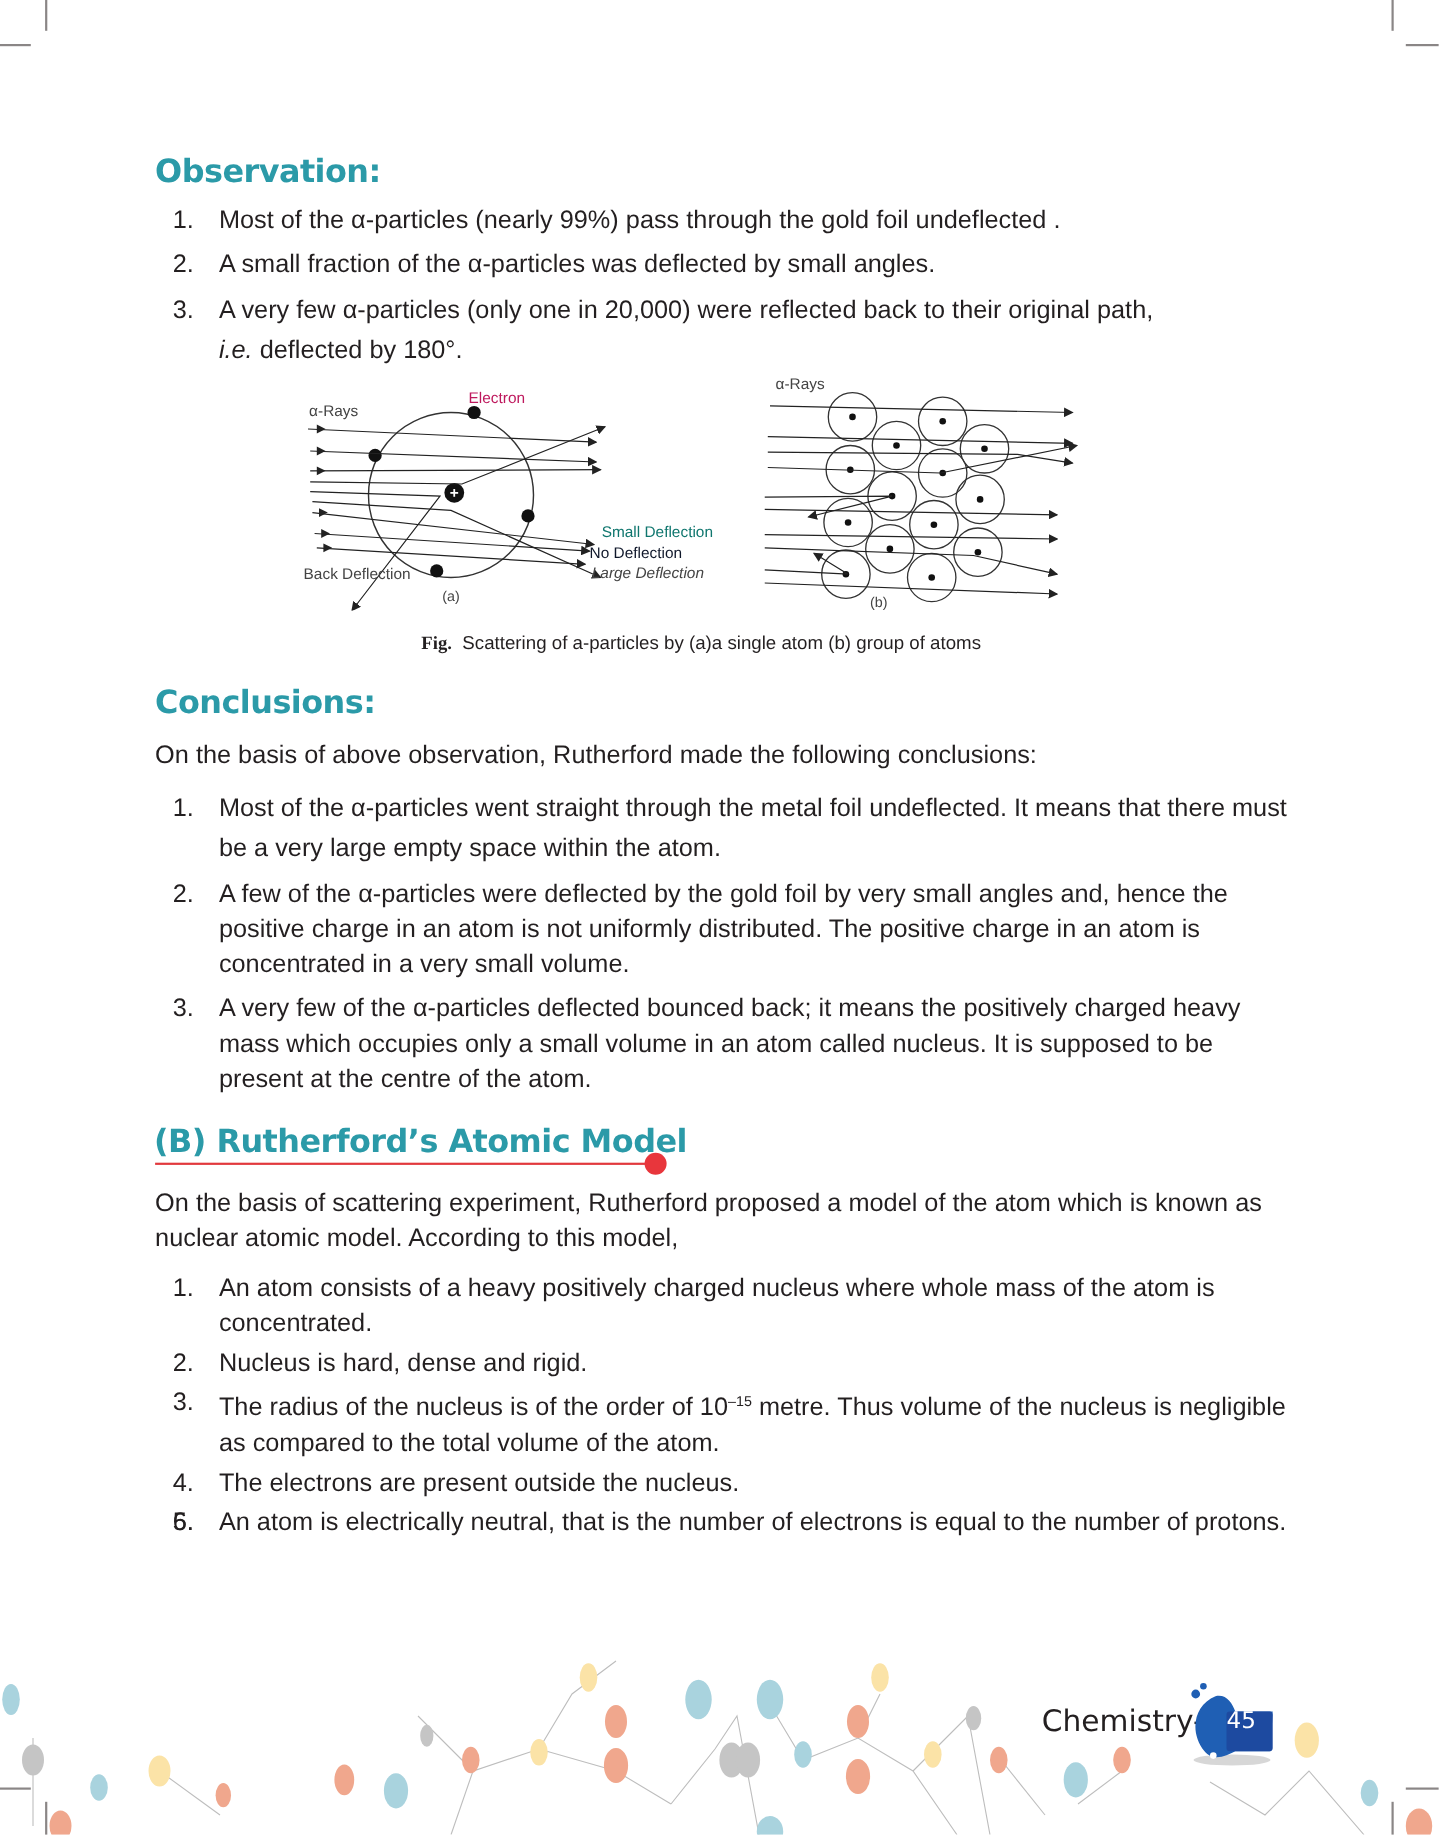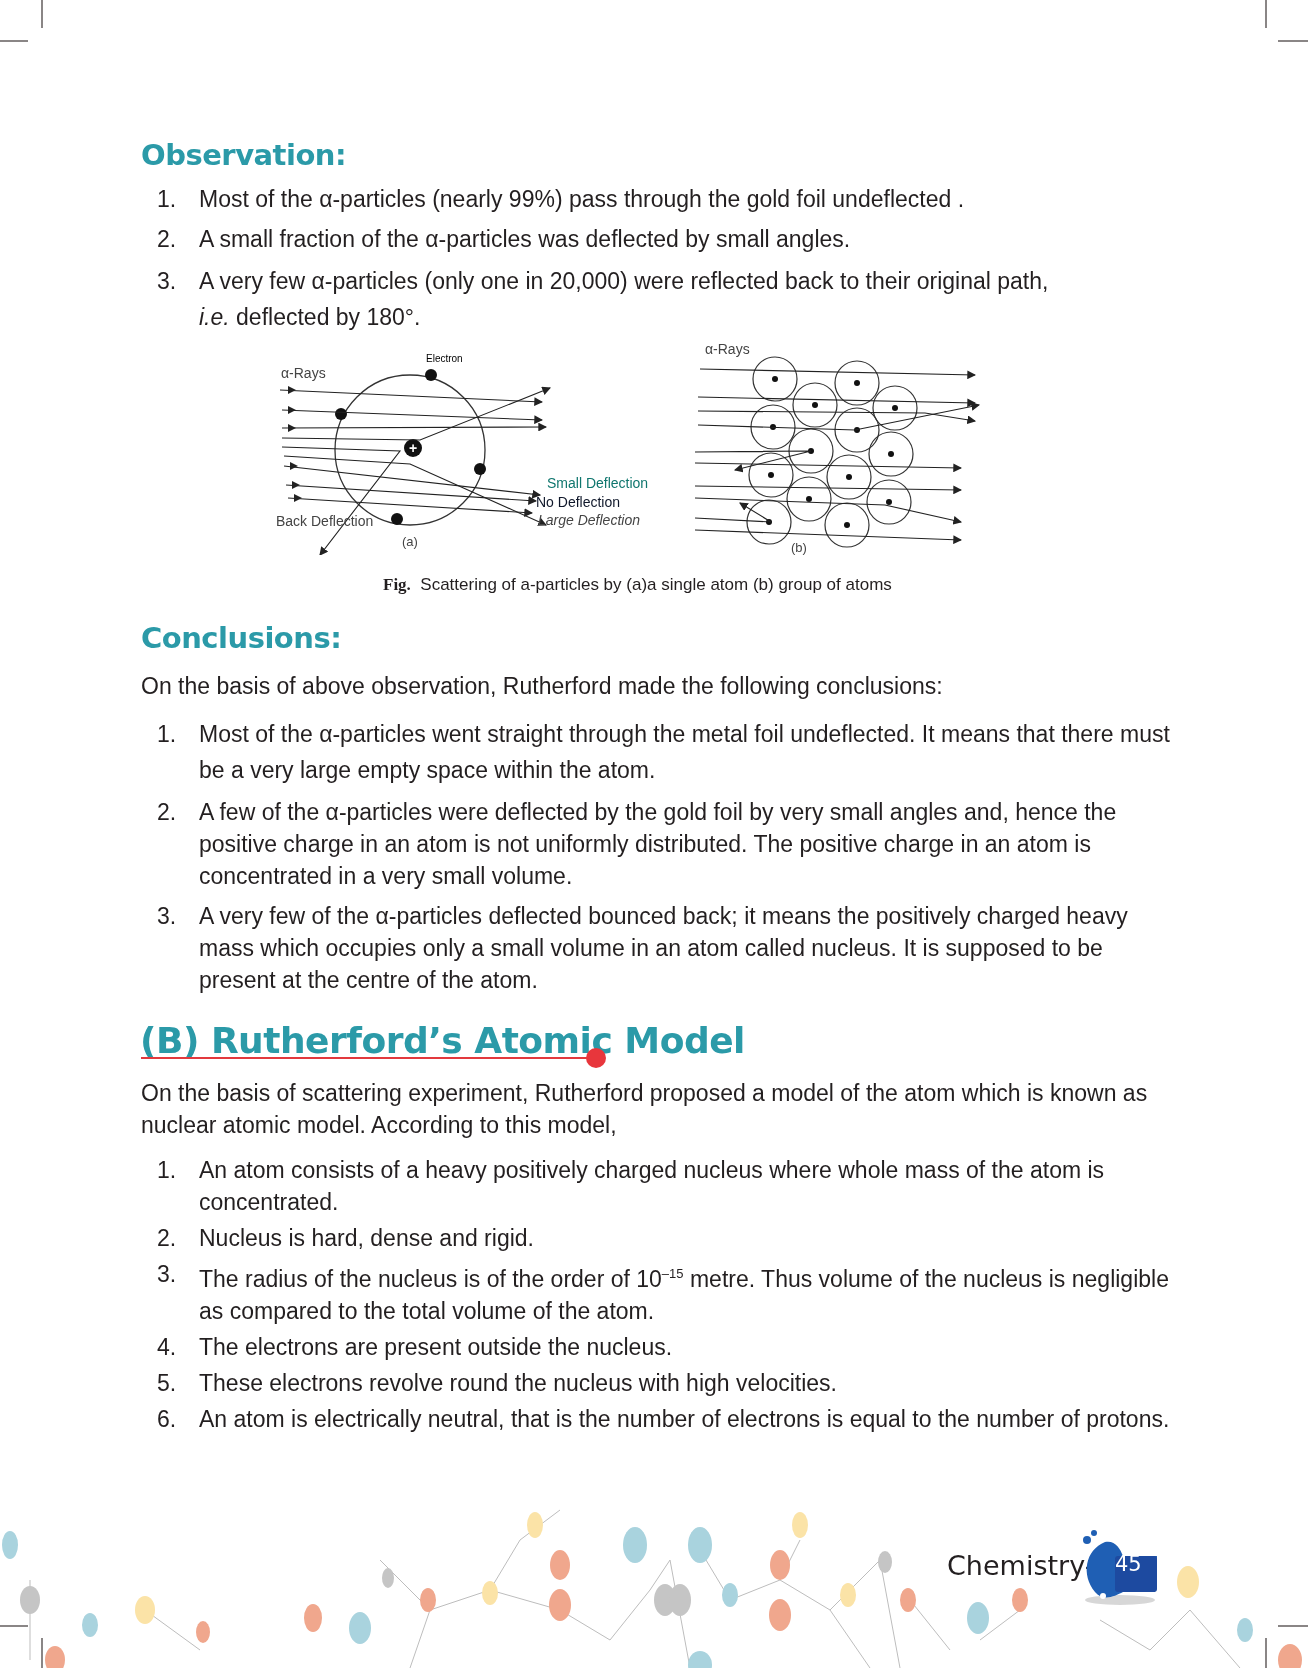--- a/index.html
+++ b/index.html
@@ -74,7 +74,7 @@
   </g>
 </svg>
 <div class="fig" style="left:281px;top:365px;font-size:14px;color:#444;">α-Rays</div>
-<div class="fig" style="left:426px;top:353px;font-size:10px;color:#000000;">Electron</div>
+<div class="fig" style="left:426px;top:353px;font-size:14px;color:#be185d;">Electron</div>
 <div class="fig" style="left:547px;top:475px;font-size:14px;color:#0f766e;">Small Deflection</div>
 <div class="fig" style="left:536px;top:494px;font-size:14px;color:#0f172a;">No Deflection</div>
 <div class="fig" style="left:538px;top:512px;font-size:14px;color:#444;font-style:italic;">Large Deflection</div>

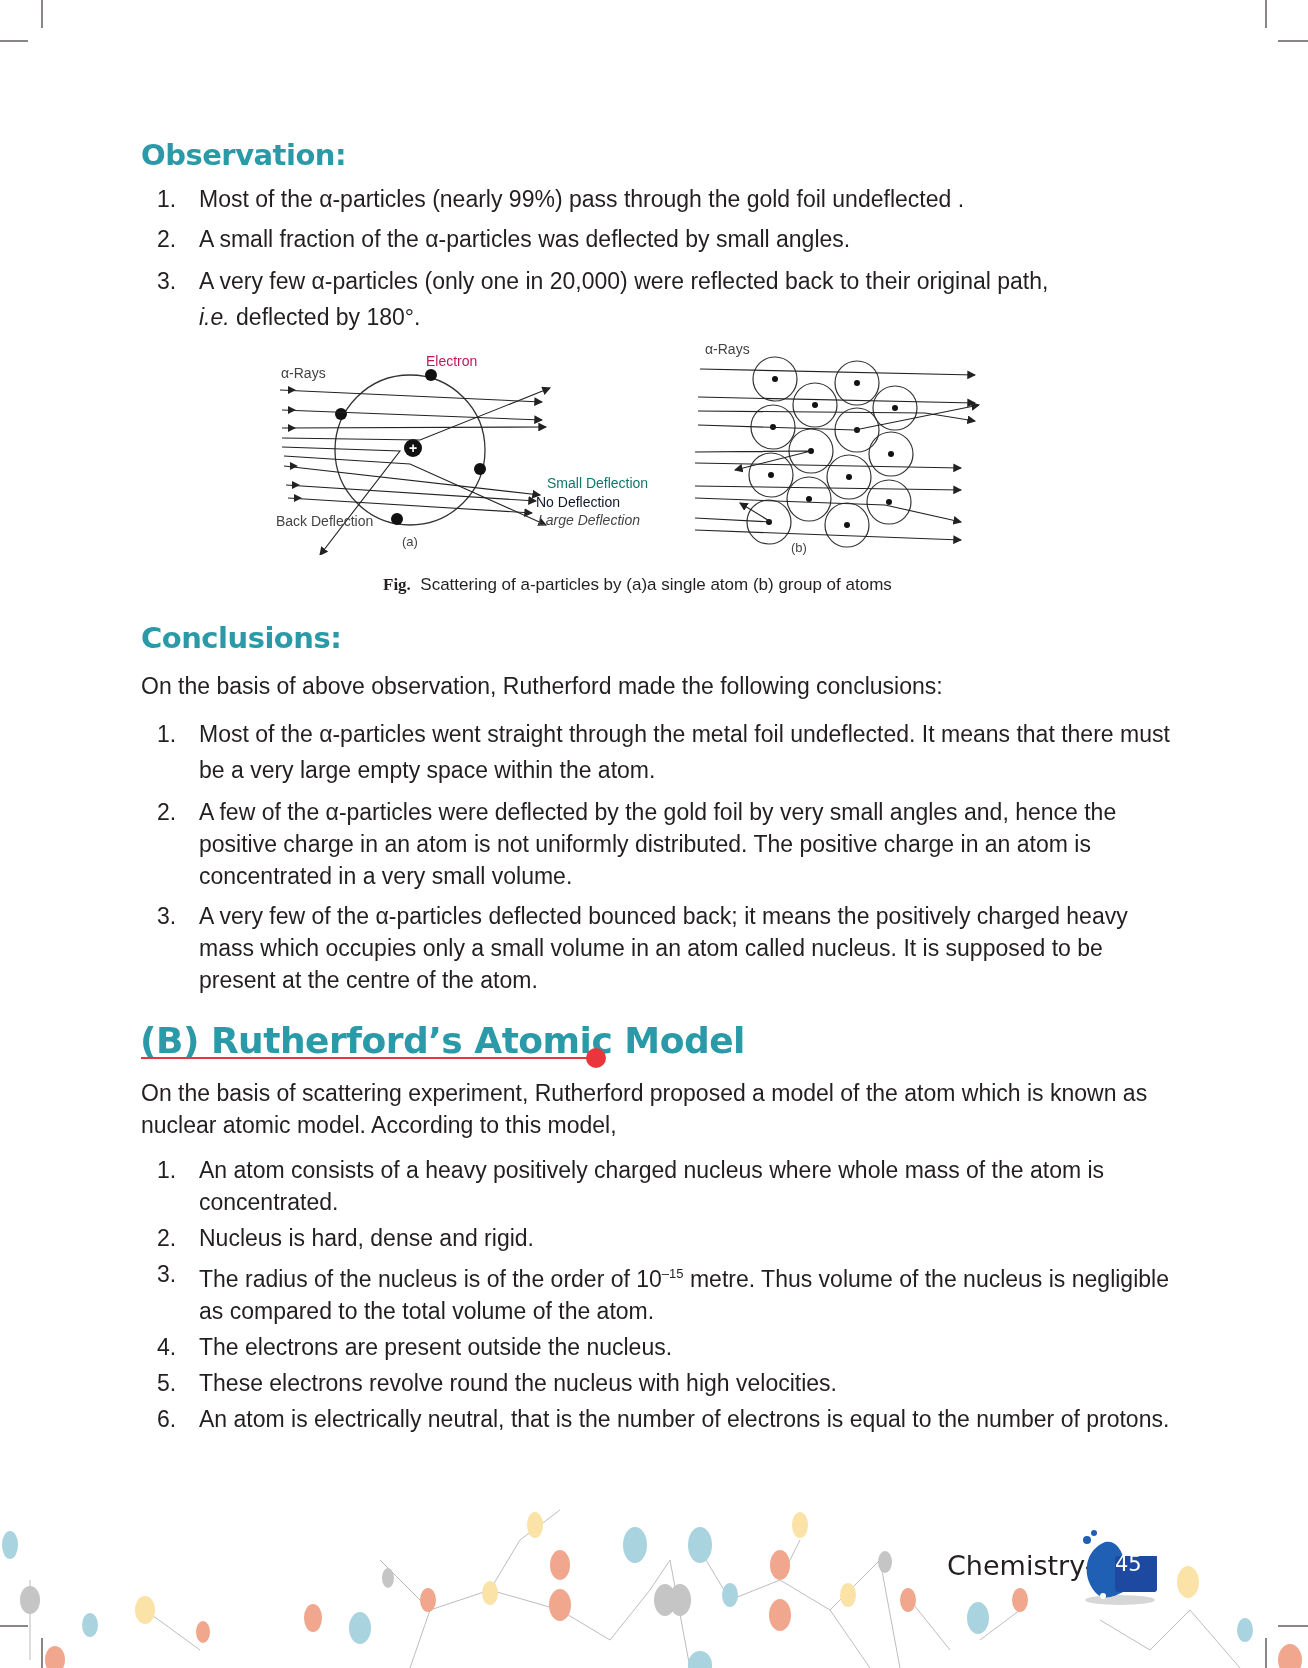--- a/index.html
+++ b/index.html
@@ -142,7 +142,7 @@
   <li><span class="num">3.</span><span>A very few of the α-particles deflected bounced back; it means the positively charged heavy mass which occupies only a small volume in an atom called nucleus. It is supposed to be present at the centre of the atom.</span></li>
 </ul>
 
-<h2 class="sec" style="left:140px;top:1020px;font-size:36px;">(B) Rutherford’s Atomic Model</h2>
+<h2 class="sec" style="left:140px;top:1020px;font-size:29px;">(B) Rutherford’s Atomic Model</h2>
 <div class="underline" style="left:141px;top:1057px;width:450px;"></div>
 <div class="dot" style="left:586px;top:1048px;"></div>
 

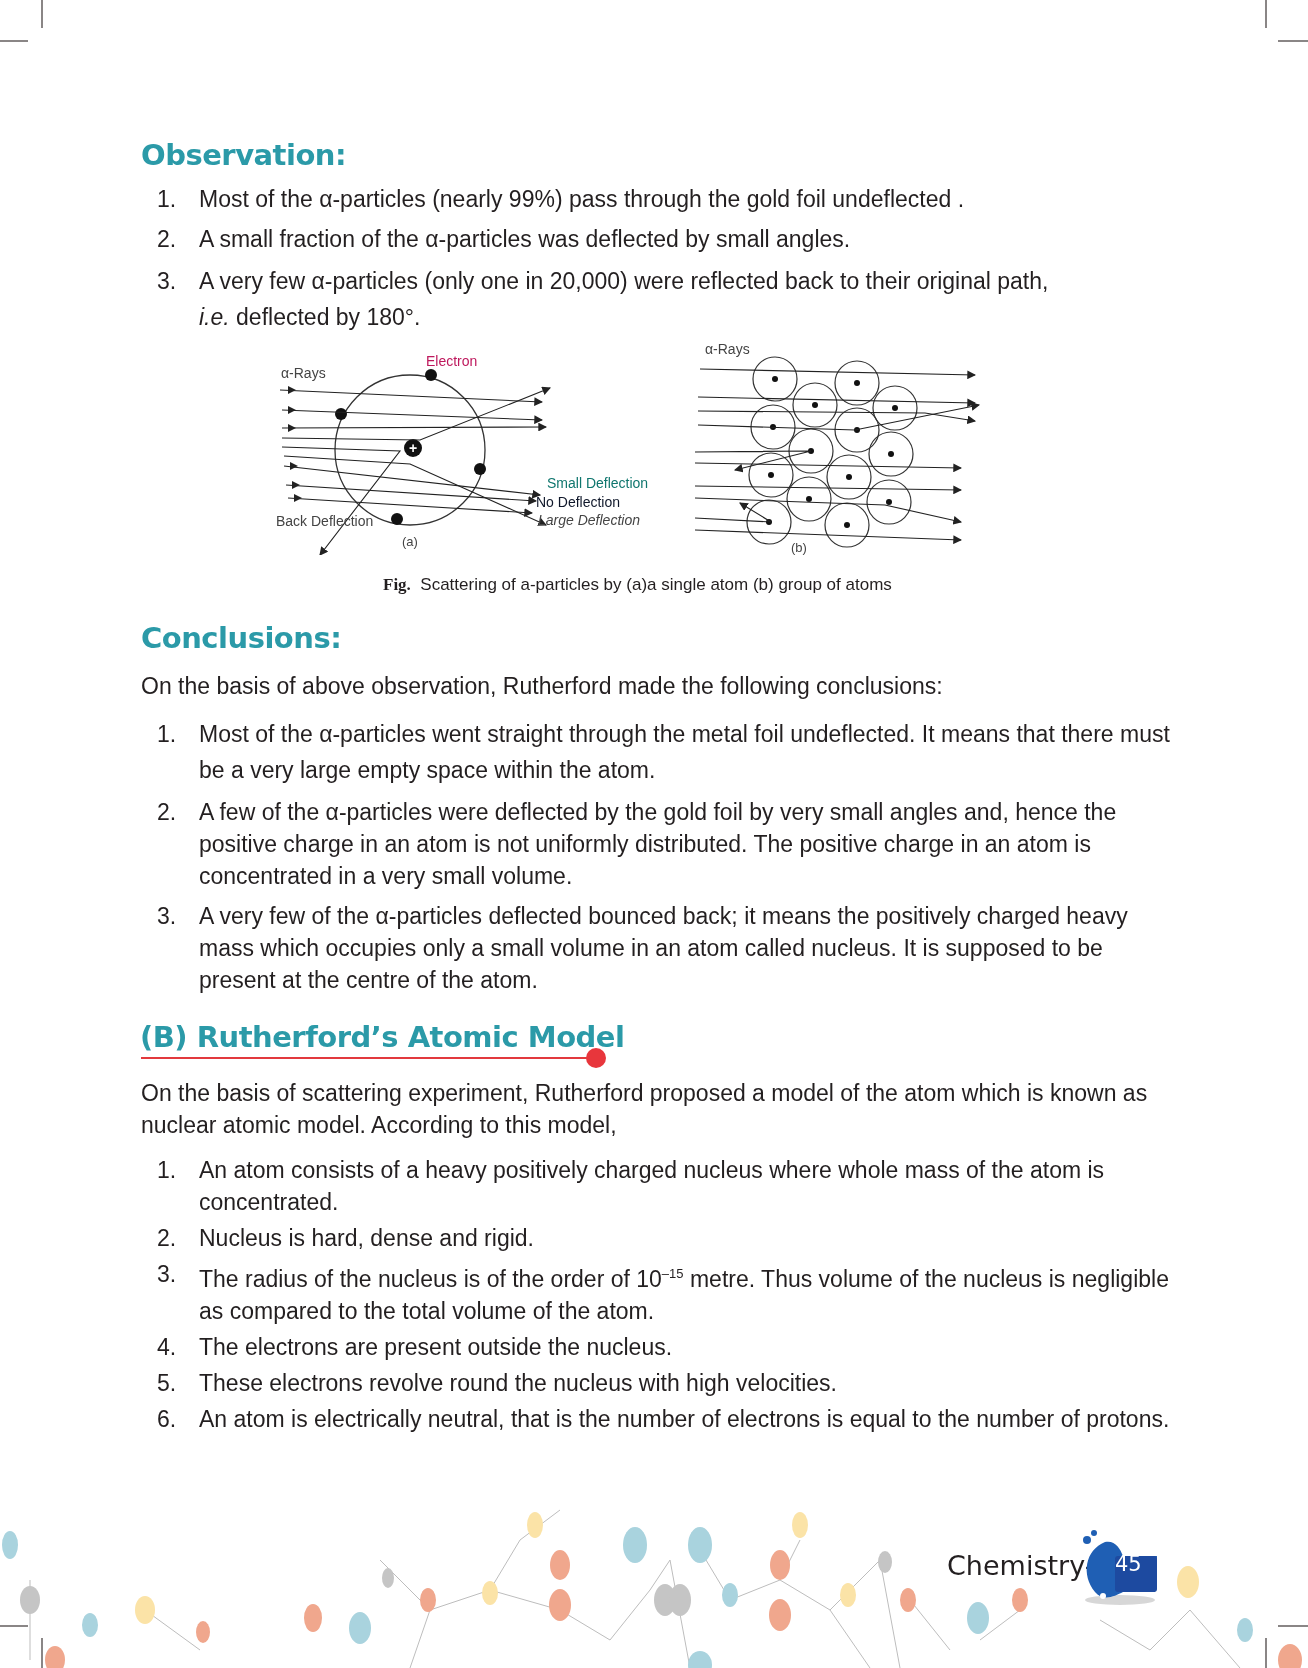--- a/index.html
+++ b/index.html
@@ -152,7 +152,7 @@
   <li style="margin-bottom:4px;"><span class="num">2.</span><span>Nucleus is hard, dense and rigid.</span></li>
   <li style="margin-bottom:4px;"><span class="num">3.</span><span>The radius of the nucleus is of the order of 10</span><sup>–15</sup><span> metre. Thus volume of the nucleus is negligible as compared to the total volume of the atom.</span></li>
   <li style="margin-bottom:4px;"><span class="num">4.</span><span>The electrons are present outside the nucleus.</span></li>
-  <li style="margin-bottom:4px;"><span class="num">5.</span><span>These electrons revolve round the nucleus with high velocities.</span></li>
+  <li style="margin-bottom:4px;"><span class="num">5.</span></li>
   <li style="margin-bottom:4px;"><span class="num">6.</span><span>An atom is electrically neutral, that is the number of electrons is equal to the number of protons.</span></li>
 </ul>
 

